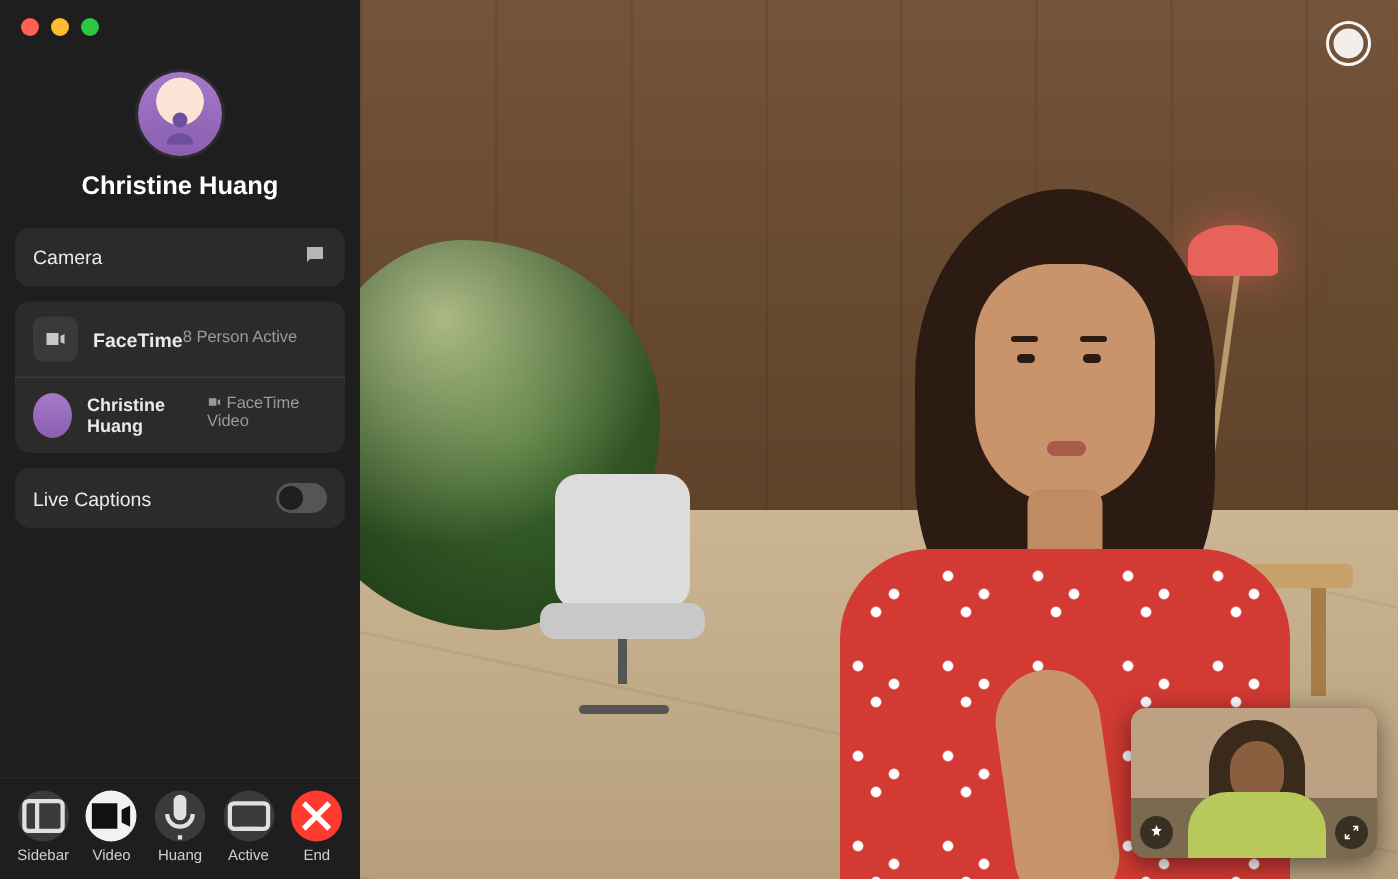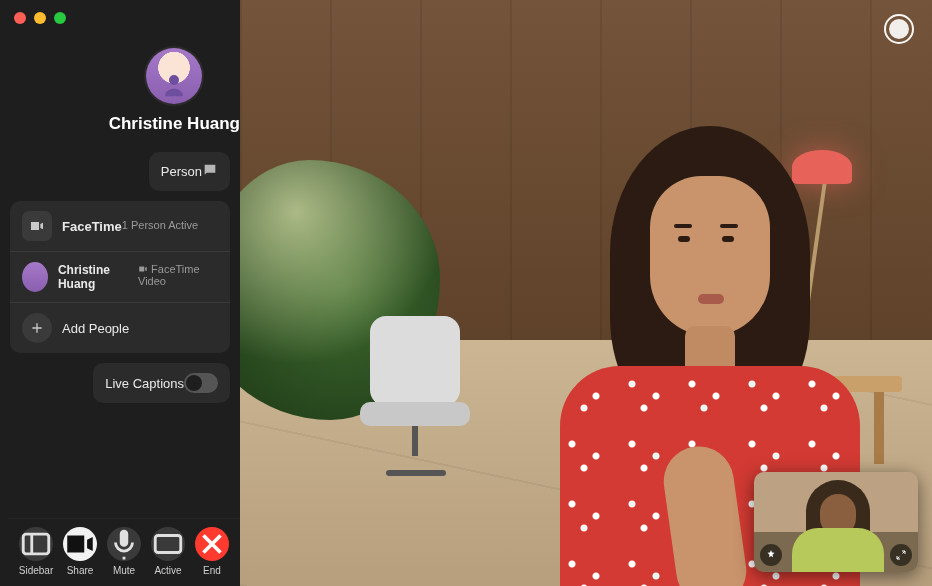--- a/index.html
+++ b/index.html
@@ -21,7 +21,6 @@
     background: #1e1e1e; color: #e9e9e9;
     display: flex; flex-direction: column;
     position: relative;
-    align-items: flex-end;
   }
   .contact {
     padding-top: 48px; text-align: center;

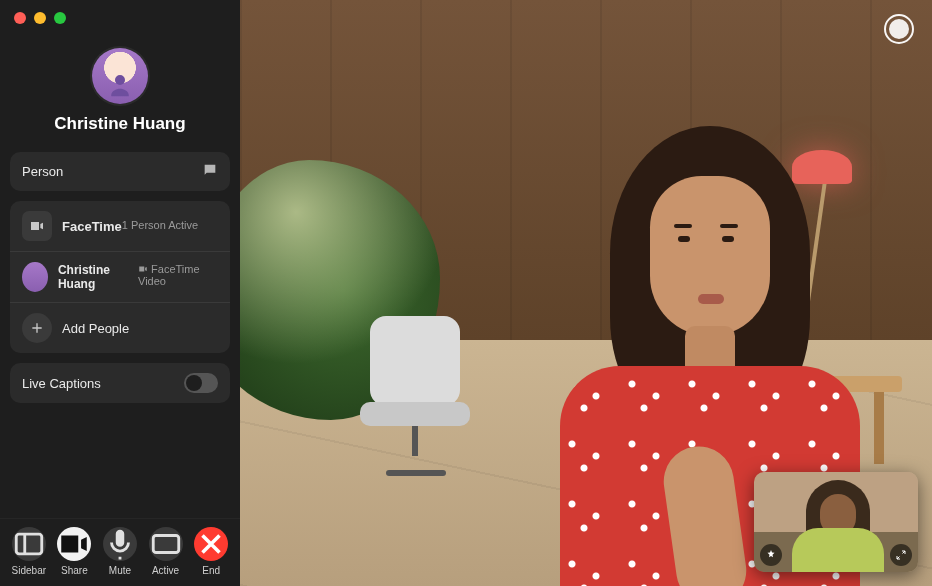--- a/index.html
+++ b/index.html
@@ -188,7 +188,7 @@
 
   <div class="card">
     <div class="row">
-      <span>Person</span>
+      <span>Camera</span>
       <span class="right-icon">
         <svg viewBox="0 0 24 24" fill="currentColor">
             <path d="M4 4h16v12H7l-3 3V4z"></path>

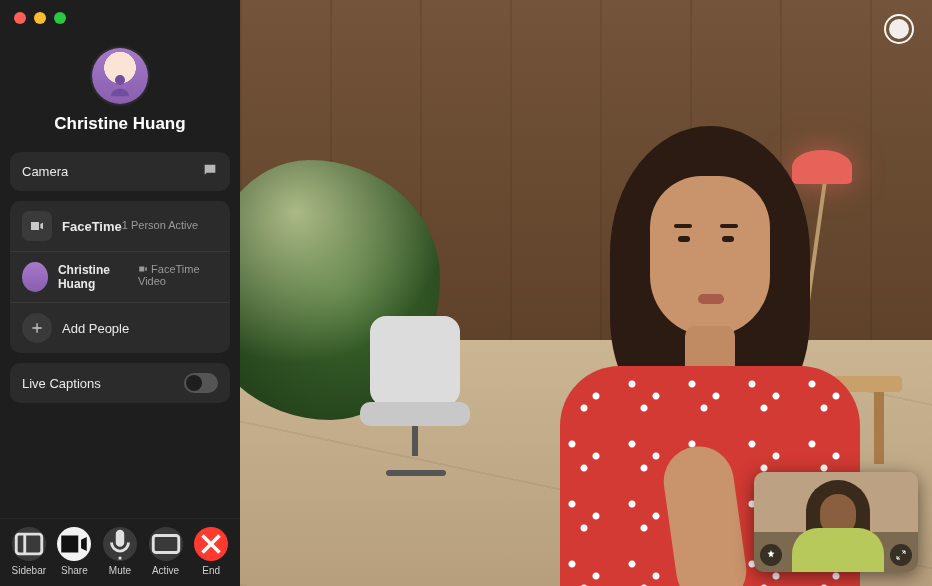--- a/index.html
+++ b/index.html
@@ -207,7 +207,7 @@
         </div>
         <div class="stack">
           <span style="font-weight:600">FaceTime</span>
-          <span class="muted">1 Person Active</span>
+          <span class="muted">8 Person Active</span>
         </div>
       </div>
     </div>

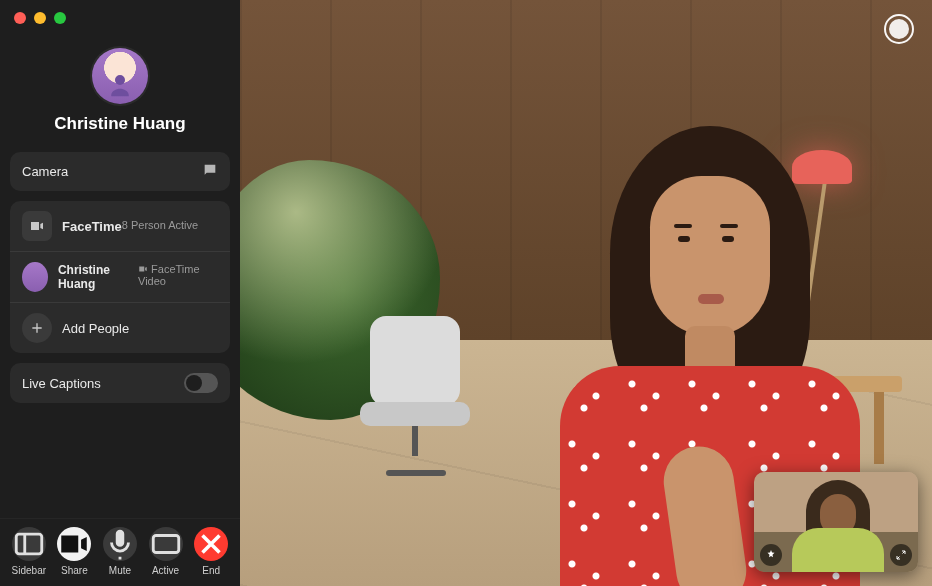--- a/index.html
+++ b/index.html
@@ -225,16 +225,6 @@
         </div>
       </div>
     </div>
-    <div class="row divider">
-      <div class="left">
-        <div class="ico circle">
-          <svg viewBox="0 0 24 24" fill="currentColor">
-              <path d="M11 5h2v6h6v2h-6v6h-2v-6H5v-2h6z"></path>
-            </svg>
-        </div>
-        <span>Add People</span>
-      </div>
-    </div>
   </div>
 
 

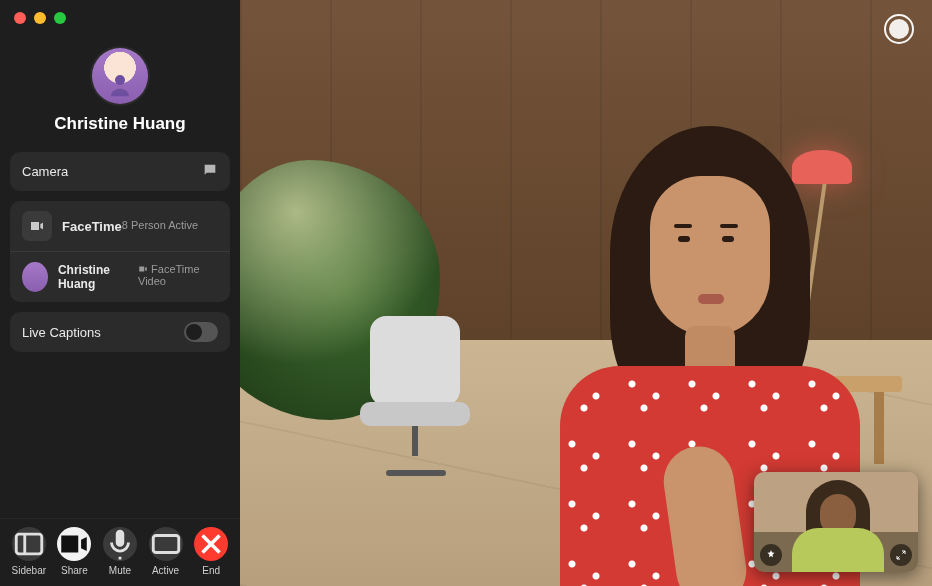--- a/index.html
+++ b/index.html
@@ -251,7 +251,7 @@
             <path d="M3 6h12v12H3zM17 9l4-2v10l-4-2z"></path>
           </svg>
         </div>
-      <span class="lbl">Share</span>
+      <span class="lbl">Video</span>
     </div>
     <div class="tbtn">
       <div class="glyph">

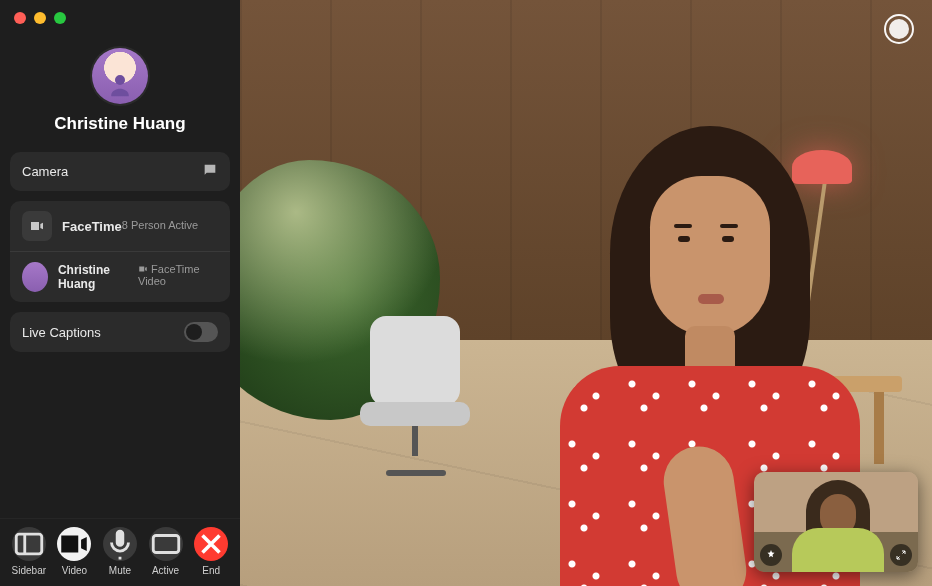--- a/index.html
+++ b/index.html
@@ -259,7 +259,7 @@
             <path d="M12 2a3 3 0 013 3v6a3 3 0 01-6 0V5a3 3 0 013-3zM5 11a7 7 0 0014 0h-2a5 5 0 01-10 0H5zM11 21h2v2h-2z"></path>
           </svg>
         </div>
-      <span class="lbl">Mute</span>
+      <span class="lbl">Huang</span>
     </div>
     <div class="tbtn">
       <div class="glyph">

